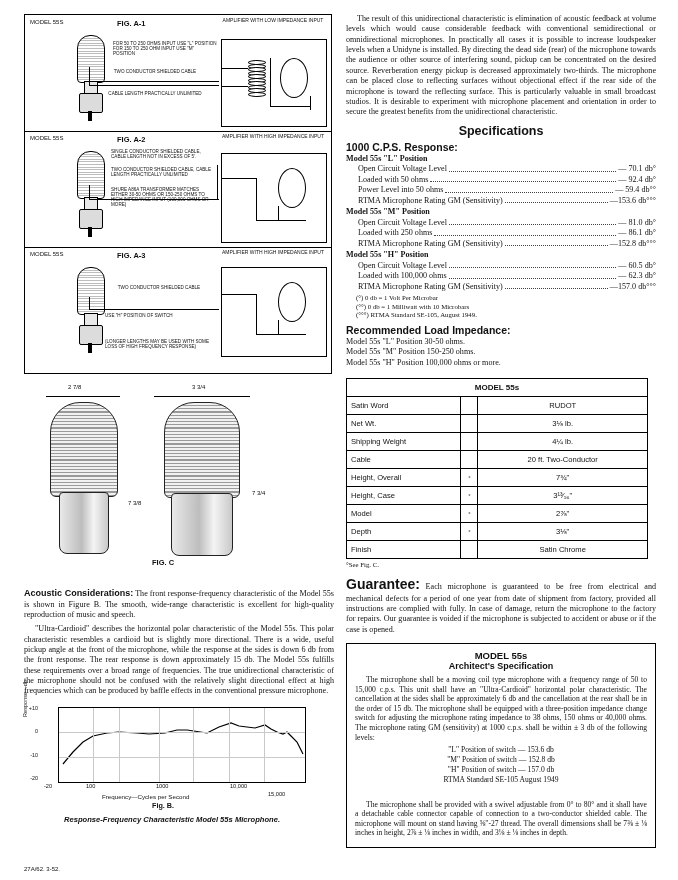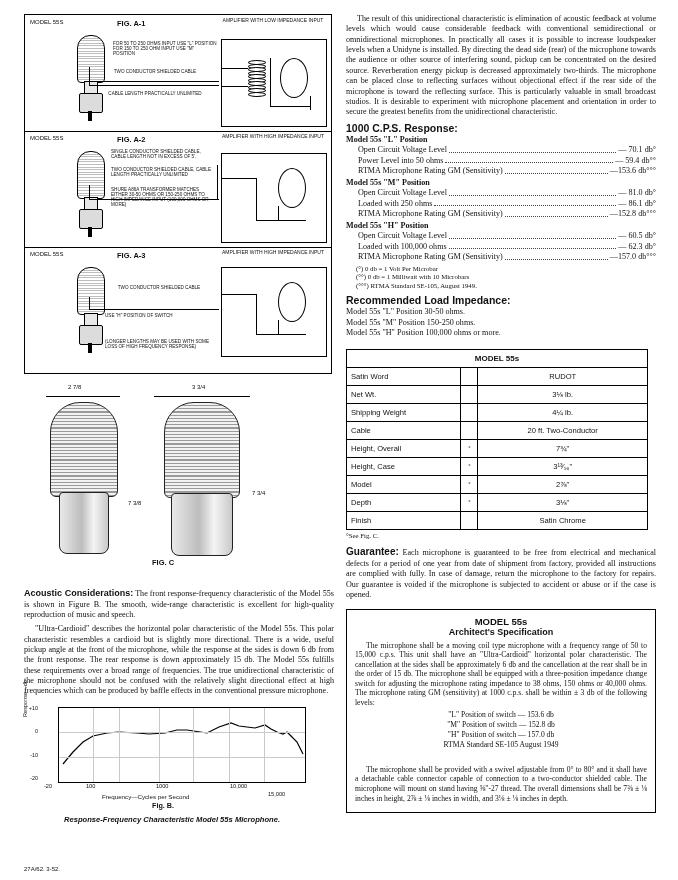--- a/index.html
+++ b/index.html
@@ -283,6 +283,7 @@
       <p>The result of this unidirectional characteristic is elimination of acoustic feedback at volume levels which would cause considerable feedback with conventional semidirectional or omnidirectional microphones. In practically all cases it is possible to increase loudspeaker levels when a Unidyne is installed. By directing the dead side (rear) of the microphone towards the audience or other source of interfering sound, pickup can be concentrated on the desired source. Reverberation energy pickup is decreased approximately two-thirds. The microphone can be placed close to reflecting surfaces without objectional effect if the rear side of the microphone is toward the reflecting surface. This is particularly valuable in small broadcast studios. It is desirable to experiment with microphone placement and orientation in order to secure the greatest benefits from the unidirectional characteristic.</p>
     </div>
 
+    <h2 class="sec center" style="margin-top:6px;">Specifications</h2>
     <h3 class="sec">1000 C.P.S. Response:</h3>
 
     <div class="speclist">

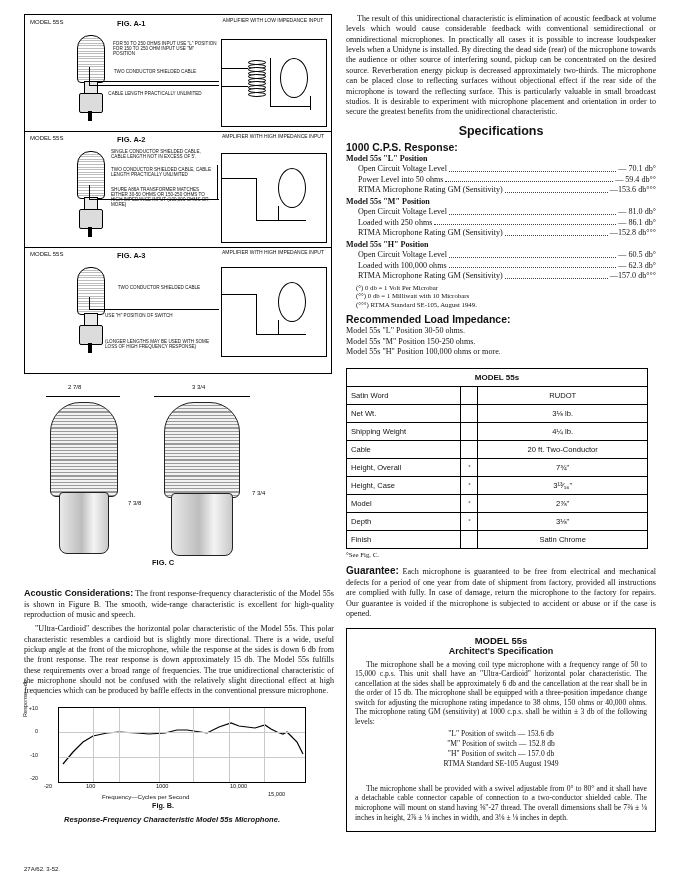--- a/index.html
+++ b/index.html
@@ -295,6 +295,11 @@
           <span>— 70.1 db°</span>
         </div>
       <div class="row">
+          <span>Loaded with 50 ohms</span>
+          <span class="dots"></span>
+          <span>— 92.4 db°</span>
+        </div>
+      <div class="row">
           <span>Power Level into 50 ohms</span>
           <span class="dots"></span>
           <span>— 59.4 db°°</span>

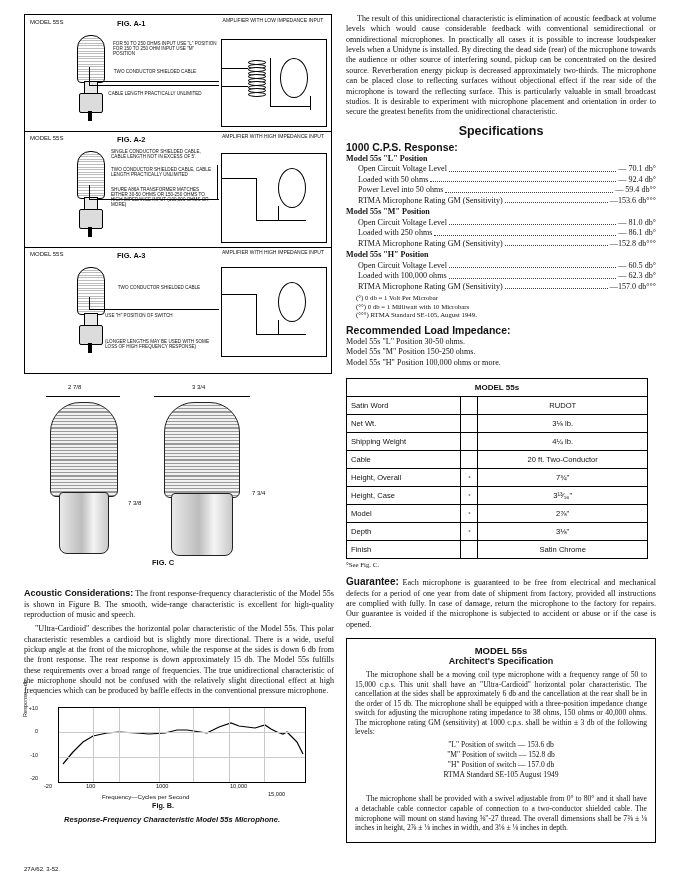--- a/index.html
+++ b/index.html
@@ -413,7 +413,7 @@
     <div class="fnote" style="margin-top:2px;">°See Fig. C.</div>
 
     <div class="body-txt" style="margin-top:6px;">
-      <p style="text-indent:0;"><span class="sans bold" style="font-size:10px;">Guarantee:</span>
+      <p style="text-indent:0;"><span class="sans bold" style="font-size:14px;">Guarantee:</span>
         <span>Each microphone is guaranteed to be free from electrical and mechanical defects for a period of one year from date of shipment from factory, provided all instructions are complied with fully. In case of damage, return the microphone to the factory for repairs. Our guarantee is voided if the microphone is subjected to accident or abuse or if the case is opened.</span></p>
     </div>
 

